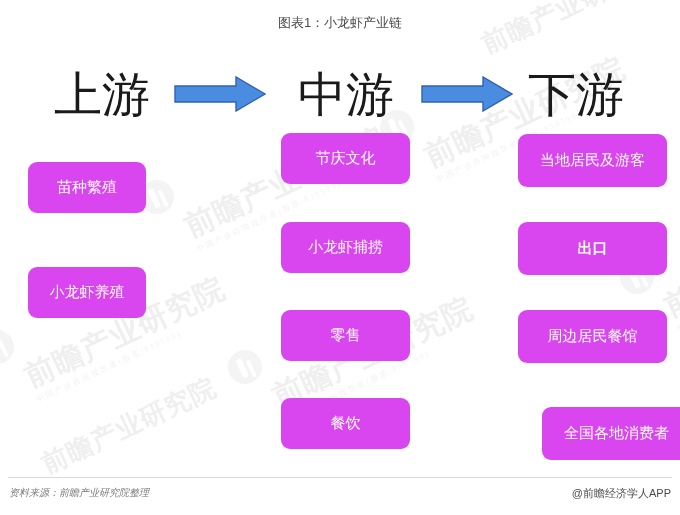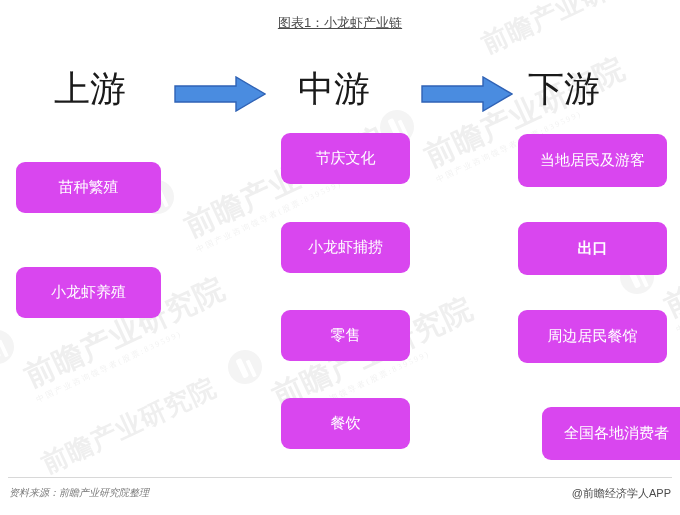--- a/index.html
+++ b/index.html
@@ -77,7 +77,6 @@
     color: #4a4a4a;
     font-family: "Liberation Sans", "DejaVu Sans", sans-serif;
     z-index: 5;
-    text-decoration: underline;
   }
 
   

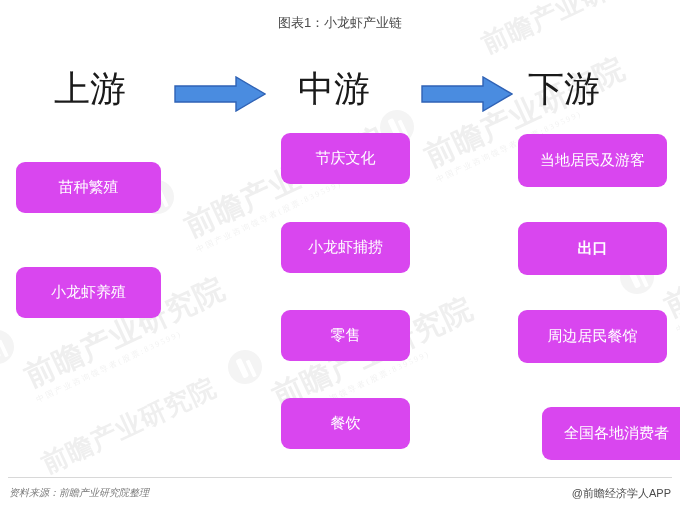--- a/index.html
+++ b/index.html
@@ -83,7 +83,7 @@
   .stage-head {
     position: absolute;
     font-family: "Liberation Serif", "DejaVu Serif", serif;
-    font-size: 36px;
+    font-size: 48px;
     color: #1a1a1a;
     line-height: 1;
     white-space: nowrap;

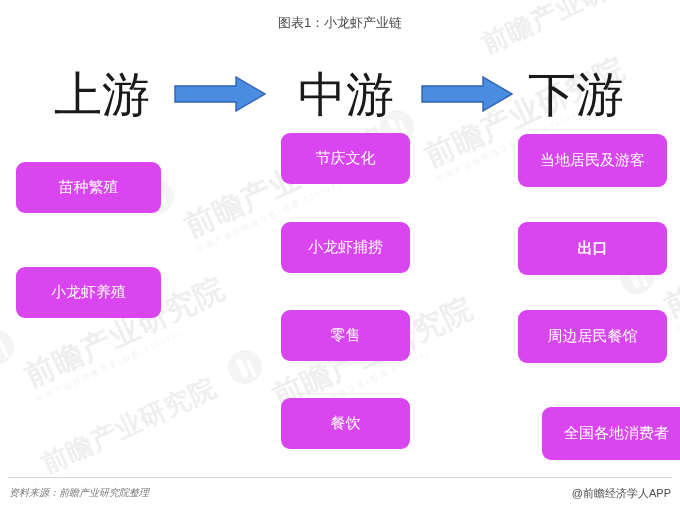--- a/index.html
+++ b/index.html
@@ -123,7 +123,7 @@
   }
 
   
-  .col-up   { left: 16px;  width: 145px; }
+  .col-up   { left: 28px;  width: 118px; }
   .col-mid  { left: 281px; width: 129px; }
   .col-down { left: 518px; width: 149px; }
 

